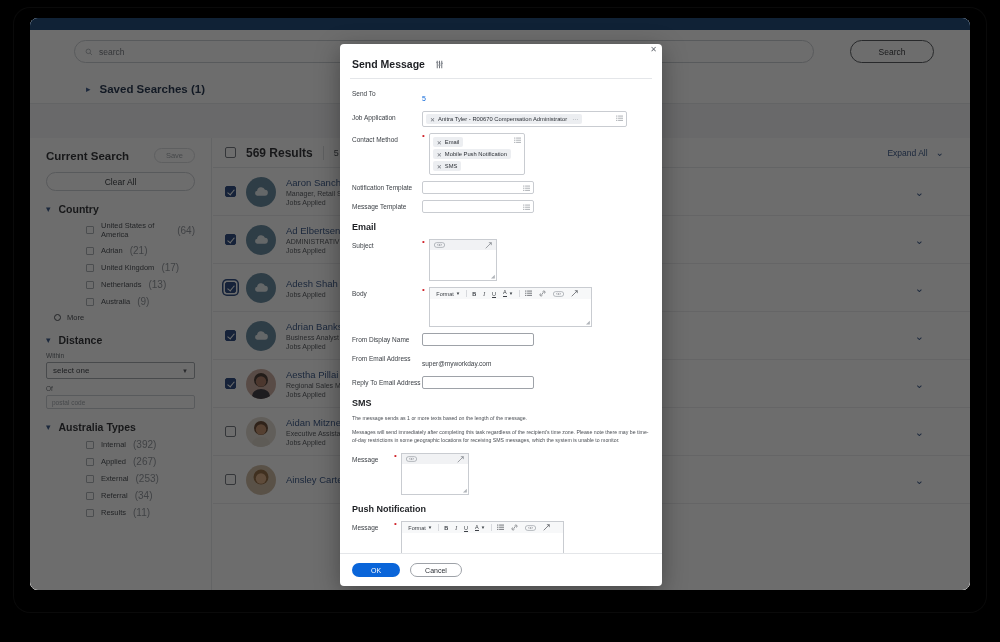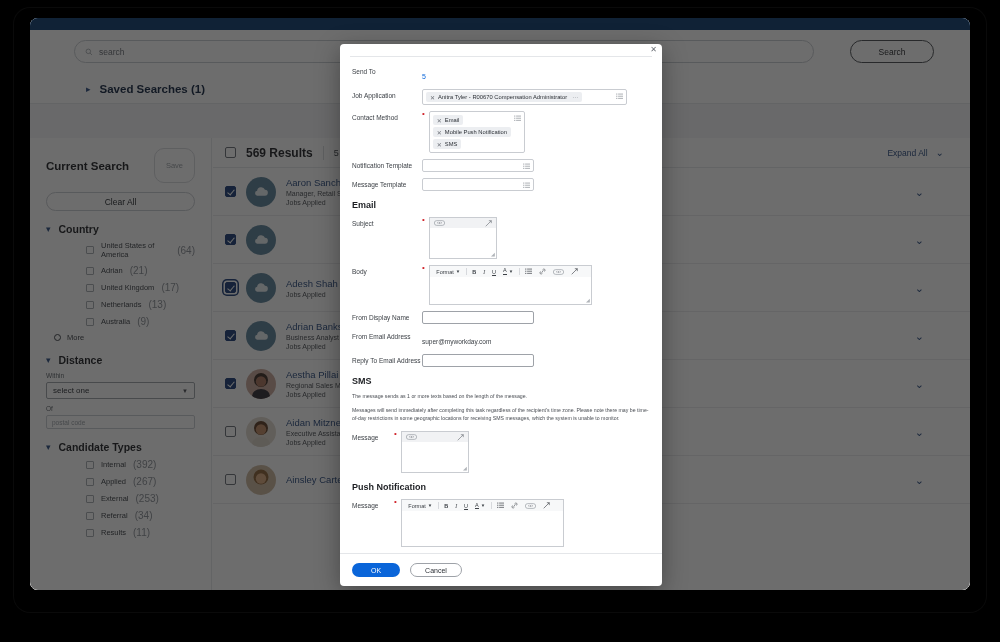--- a/index.html
+++ b/index.html
@@ -520,6 +520,19 @@
     <div class="m-closerow">
       <span class="m-close">✕</span>
     </div>
+    <div class="m-header">
+      <span class="m-title">Send Message</span>
+      <span>
+        <svg width="9" height="9" viewBox="0 0 12 12">
+          <line x1="3" y1="1" x2="3" y2="11" stroke="#6b6f76" stroke-width="1.3"></line>
+          <line x1="6" y1="1" x2="6" y2="11" stroke="#6b6f76" stroke-width="1.3"></line>
+          <line x1="9" y1="1" x2="9" y2="11" stroke="#6b6f76" stroke-width="1.3"></line>
+          <rect x="1.6" y="2.4" width="2.8" height="1.7" fill="#8a8f96"></rect>
+          <rect x="4.6" y="6" width="2.8" height="1.7" fill="#8a8f96"></rect>
+          <rect x="7.6" y="3.6" width="2.8" height="1.7" fill="#8a8f96"></rect>
+        </svg>
+      </span>
+    </div>
     <div class="m-divider"></div>
 
     <div class="m-body">

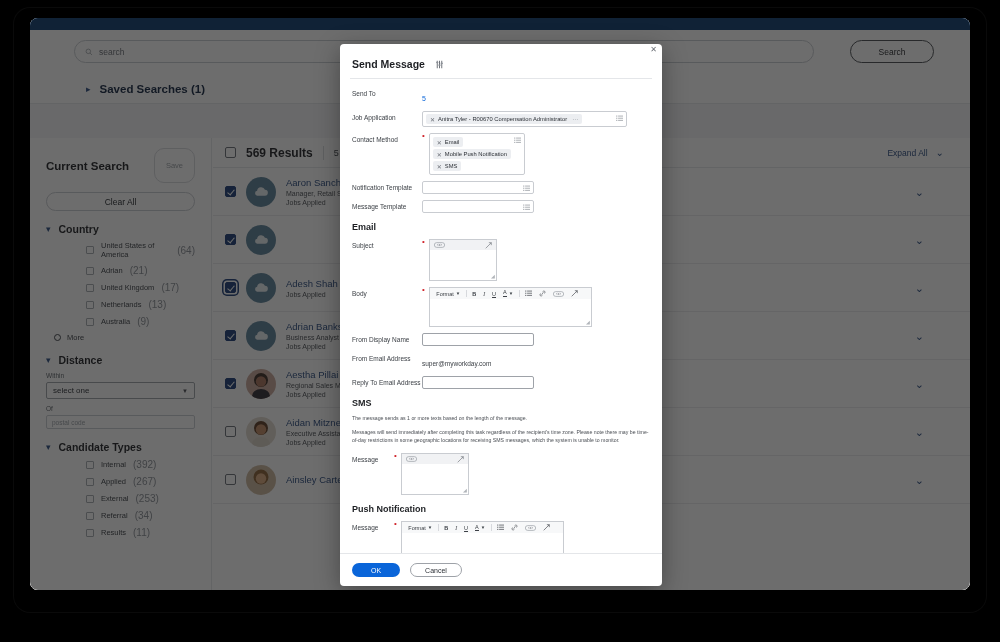--- a/index.html
+++ b/index.html
@@ -97,7 +97,7 @@
   .cs-title { font-size: 11.5px; font-weight: 700; color:#1d1f23; }
   .save-btn-sm {
     border:1px solid #d7d9dd; border-radius:10px;
-    font-size:7.5px; color:#9aa0a6; padding:12px 11px;
+    font-size:7.5px; color:#9aa0a6; padding:2px 11px;
   }
   .clear-all {
     margin-top: 9px;

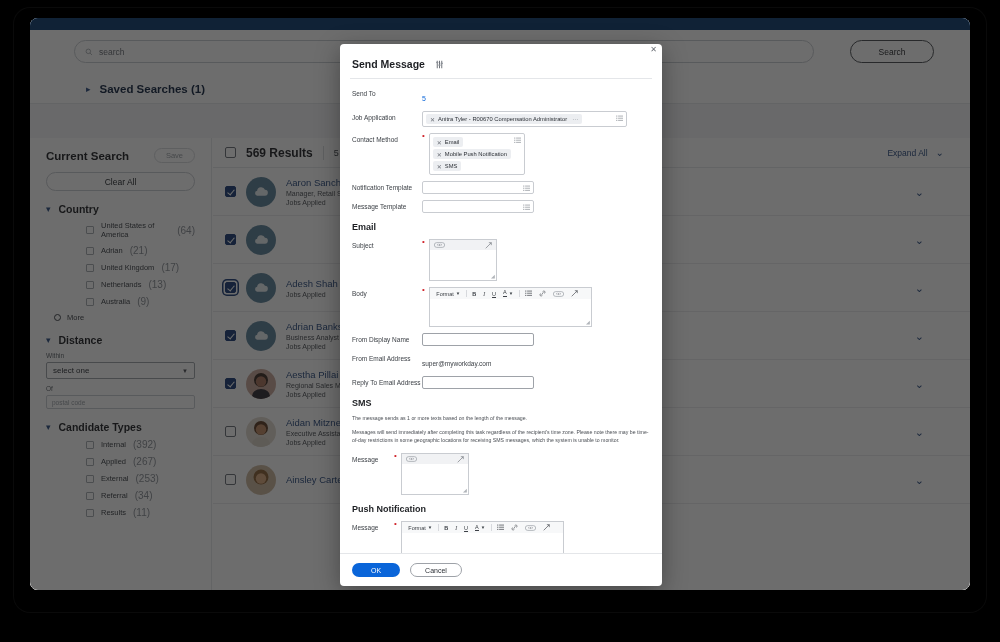--- a/index.html
+++ b/index.html
@@ -424,6 +424,11 @@
               <svg width="18" height="18" viewBox="0 0 24 24">
                     <path d="M7 17h10a4 4 0 0 0 .3-8 5.5 5.5 0 0 0-10.5 1.3A3.4 3.4 0 0 0 7 17z" fill="#e8eef2"></path>
                   </svg>
+            </span>
+            <span class="cand-text">
+              <span class="cand-name">Ad Elbertsen</span>
+              <span class="cand-title">ADMINISTRATIVE ASSISTANT</span>
+              <span class="cand-jobs">Jobs Applied</span>
             </span>
             <span class="row-chev">⌄</span>
           </div>

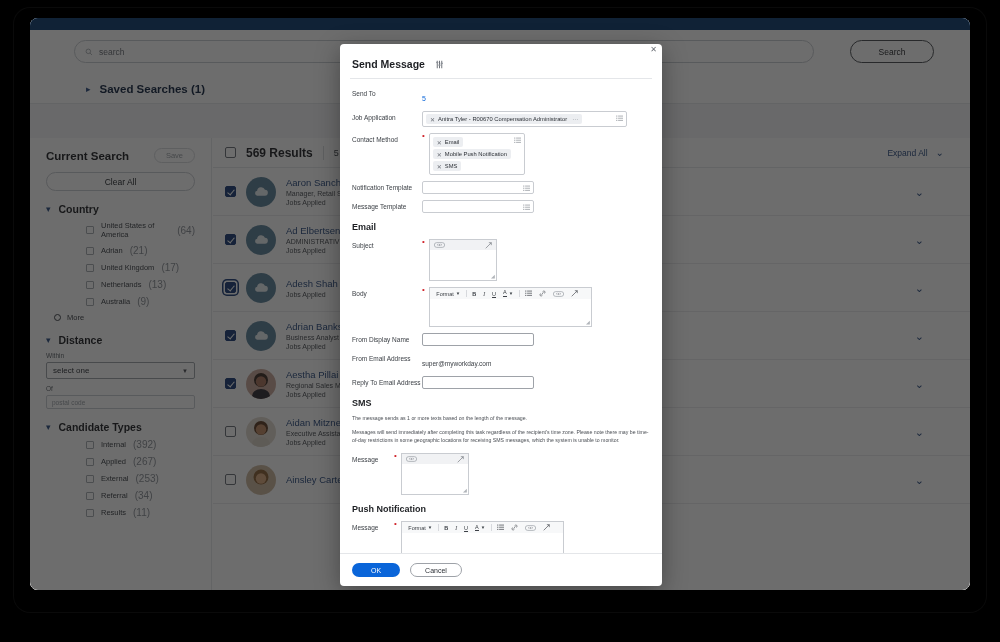--- a/index.html
+++ b/index.html
@@ -362,7 +362,7 @@
 
           <div class="facet-head">
             <span class="cd">▾</span>
-            <span class="facet-title">Candidate Types</span>
+            <span class="facet-title">Australia Types</span>
           </div>
           <div class="facet-item">
             <span class="cbx"></span>

